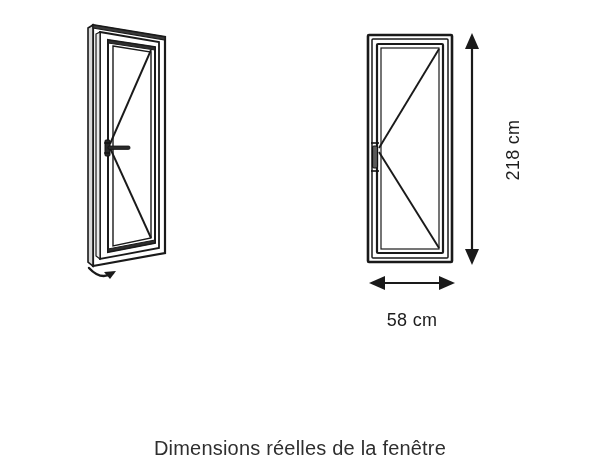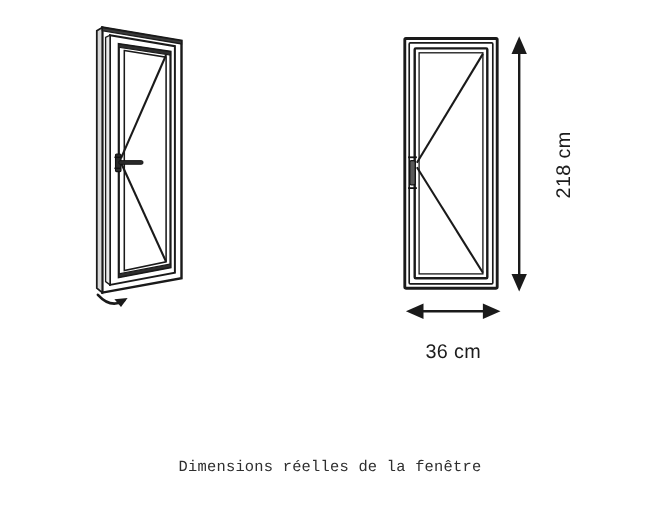--- a/index.html
+++ b/index.html
@@ -138,7 +138,7 @@
 
 <div class="dim-label" id="label-height">218 cm</div>
 
-<div class="dim-label" id="label-width">36 cm</div>
+<div class="dim-label" id="label-width">58 cm</div>
 
 <div id="caption">Dimensions réelles de la fenêtre</div>
 

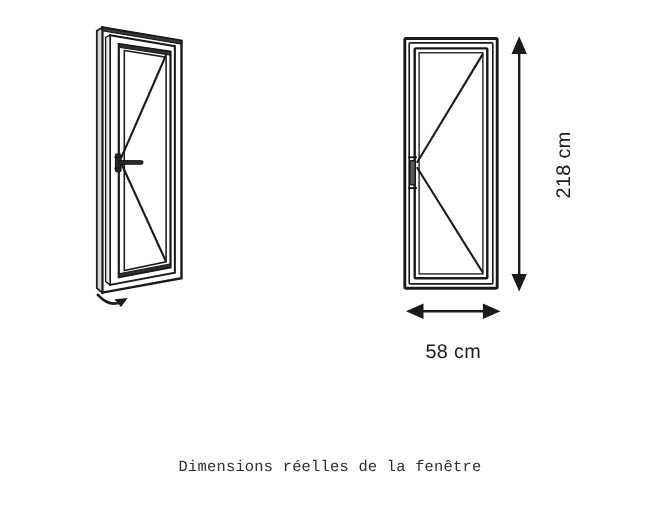--- a/index.html
+++ b/index.html
@@ -48,10 +48,10 @@
   #caption {
     position: absolute;
     left: 300px;
-    top: 425px;
+    top: 448px;
     transform: translate(-50%, -50%);
-    font-family: Liberation Mono, monospace;
-    font-size: 14px;
+    font-family: Liberation Sans, sans-serif;
+    font-size: 20px;
     color: #2f2f2f;
     white-space: nowrap;
     letter-spacing: 0.2px;

